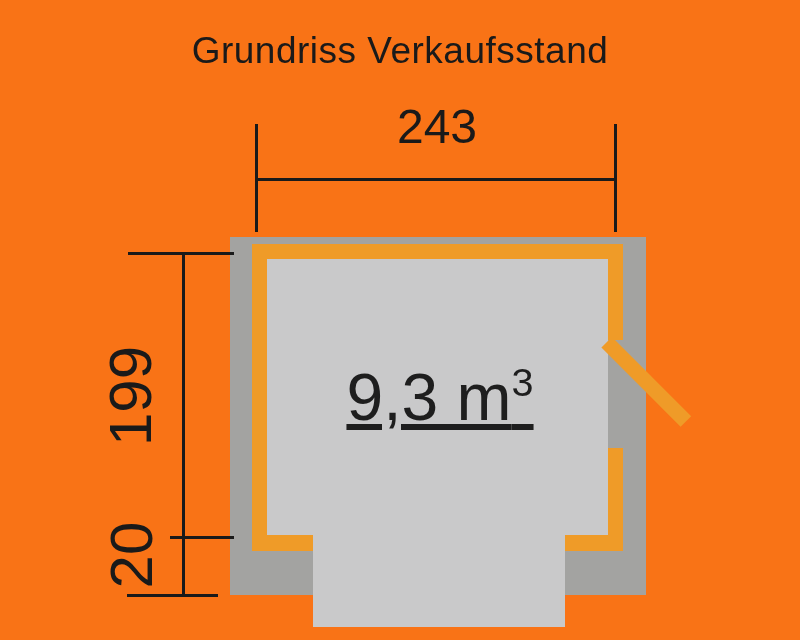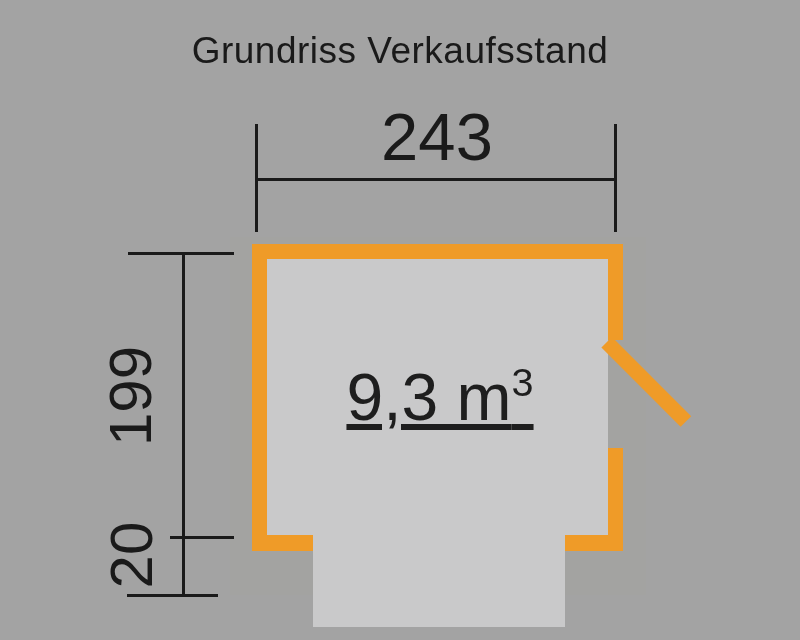--- a/index.html
+++ b/index.html
@@ -10,7 +10,7 @@
   }
   html,body{margin:0;padding:0;background:#ffffff;}
   .stage{
-    position:relative;width:800px;height:640px;overflow:hidden;background:#a3a3a3;
+    position:relative;width:800px;height:640px;overflow:hidden;background:#f97316;
     font-family:"Liberation Sans","DejaVu Sans",sans-serif;color:var(--line-black);
   }
   .abs{position:absolute;}

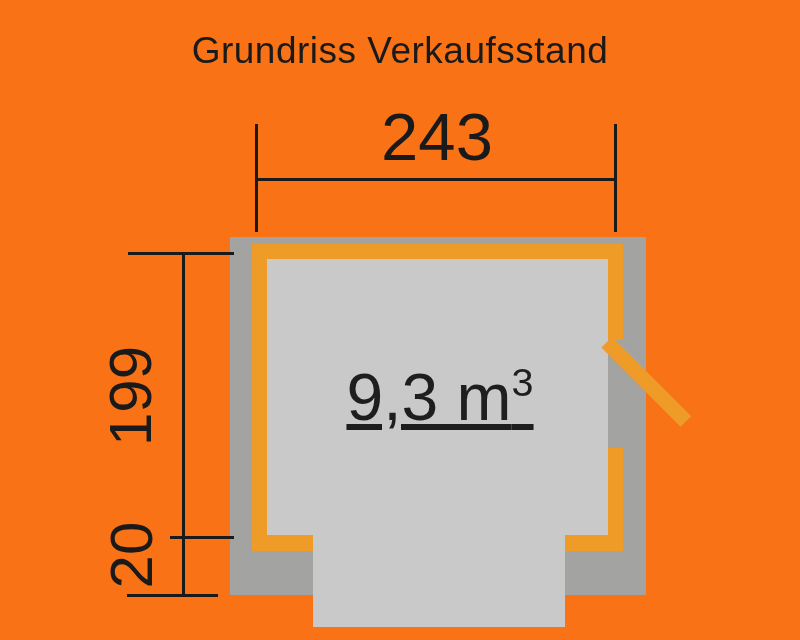--- a/index.html
+++ b/index.html
@@ -21,7 +21,7 @@
   }
   .width-label{
     left:437px;top:103px;transform:translateX(-50%);
-    font-size:67px;line-height:1;white-space:nowrap;
+    font-size:48px;line-height:1;white-space:nowrap;
   }
   .depth-label,.overhang-label{
     font-size:60px;line-height:1;white-space:nowrap;

